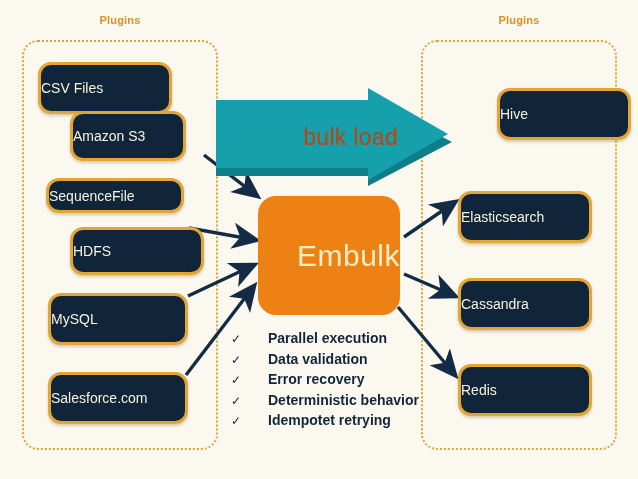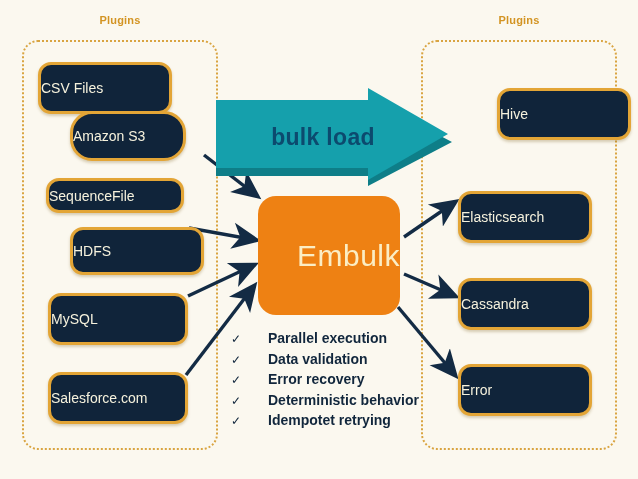--- a/index.html
+++ b/index.html
@@ -60,7 +60,7 @@
 
   
   #node-csv      { left: 38px;  top: 62px;  width: 134px; height: 52px; }
-  #node-s3       { left: 70px;  top: 111px; width: 116px; height: 50px; border-radius: 22px; }
+  #node-s3       { left: 70px;  top: 111px; width: 116px; height: 50px; }
   #node-seqfile  { left: 46px;  top: 178px; width: 138px; height: 35px; }
   #node-hdfs     { left: 70px;  top: 227px; width: 134px; height: 48px; }
   #node-mysql    { left: 48px;  top: 293px; width: 140px; height: 52px; }

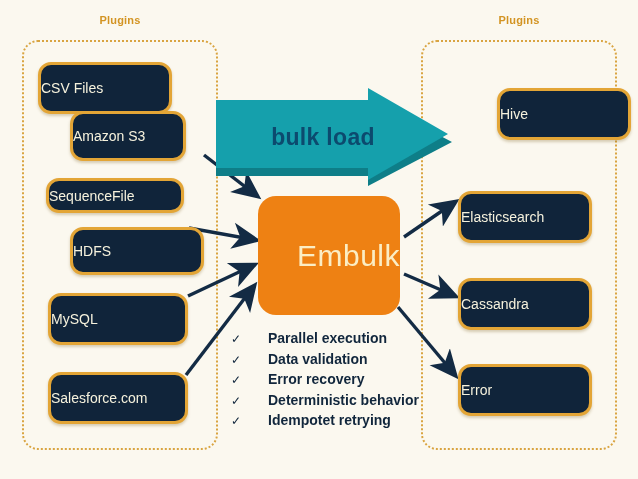--- a/index.html
+++ b/index.html
@@ -102,10 +102,10 @@
     left: 248px;
     top: 124px;
     width: 150px;
-    text-align: center;
-    color: #0c4a6e;
+    text-align: right;
+    color: #c2410c;
     font-size: 23px;
-    font-weight: bold;
+    font-weight: normal;
     letter-spacing: 0.3px;
     pointer-events: none;
   }

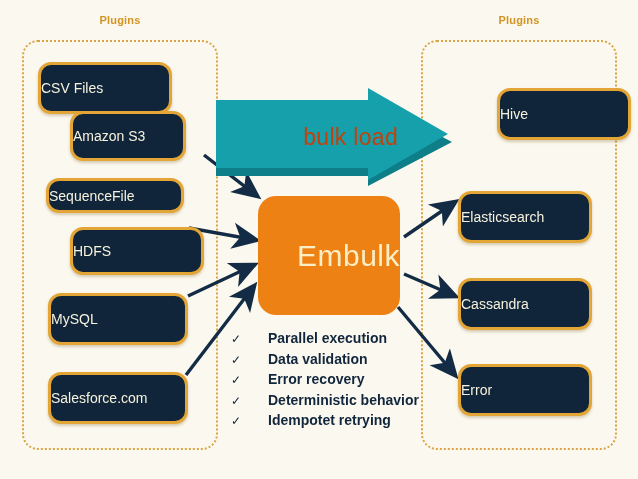--- a/index.html
+++ b/index.html
@@ -206,7 +206,7 @@
     <span>Cassandra</span>
   </div>
   <div class="node" id="node-redis">
-    <span>Error</span>
+    <span>Redis</span>
   </div>
 
   <div id="embulk-box">

